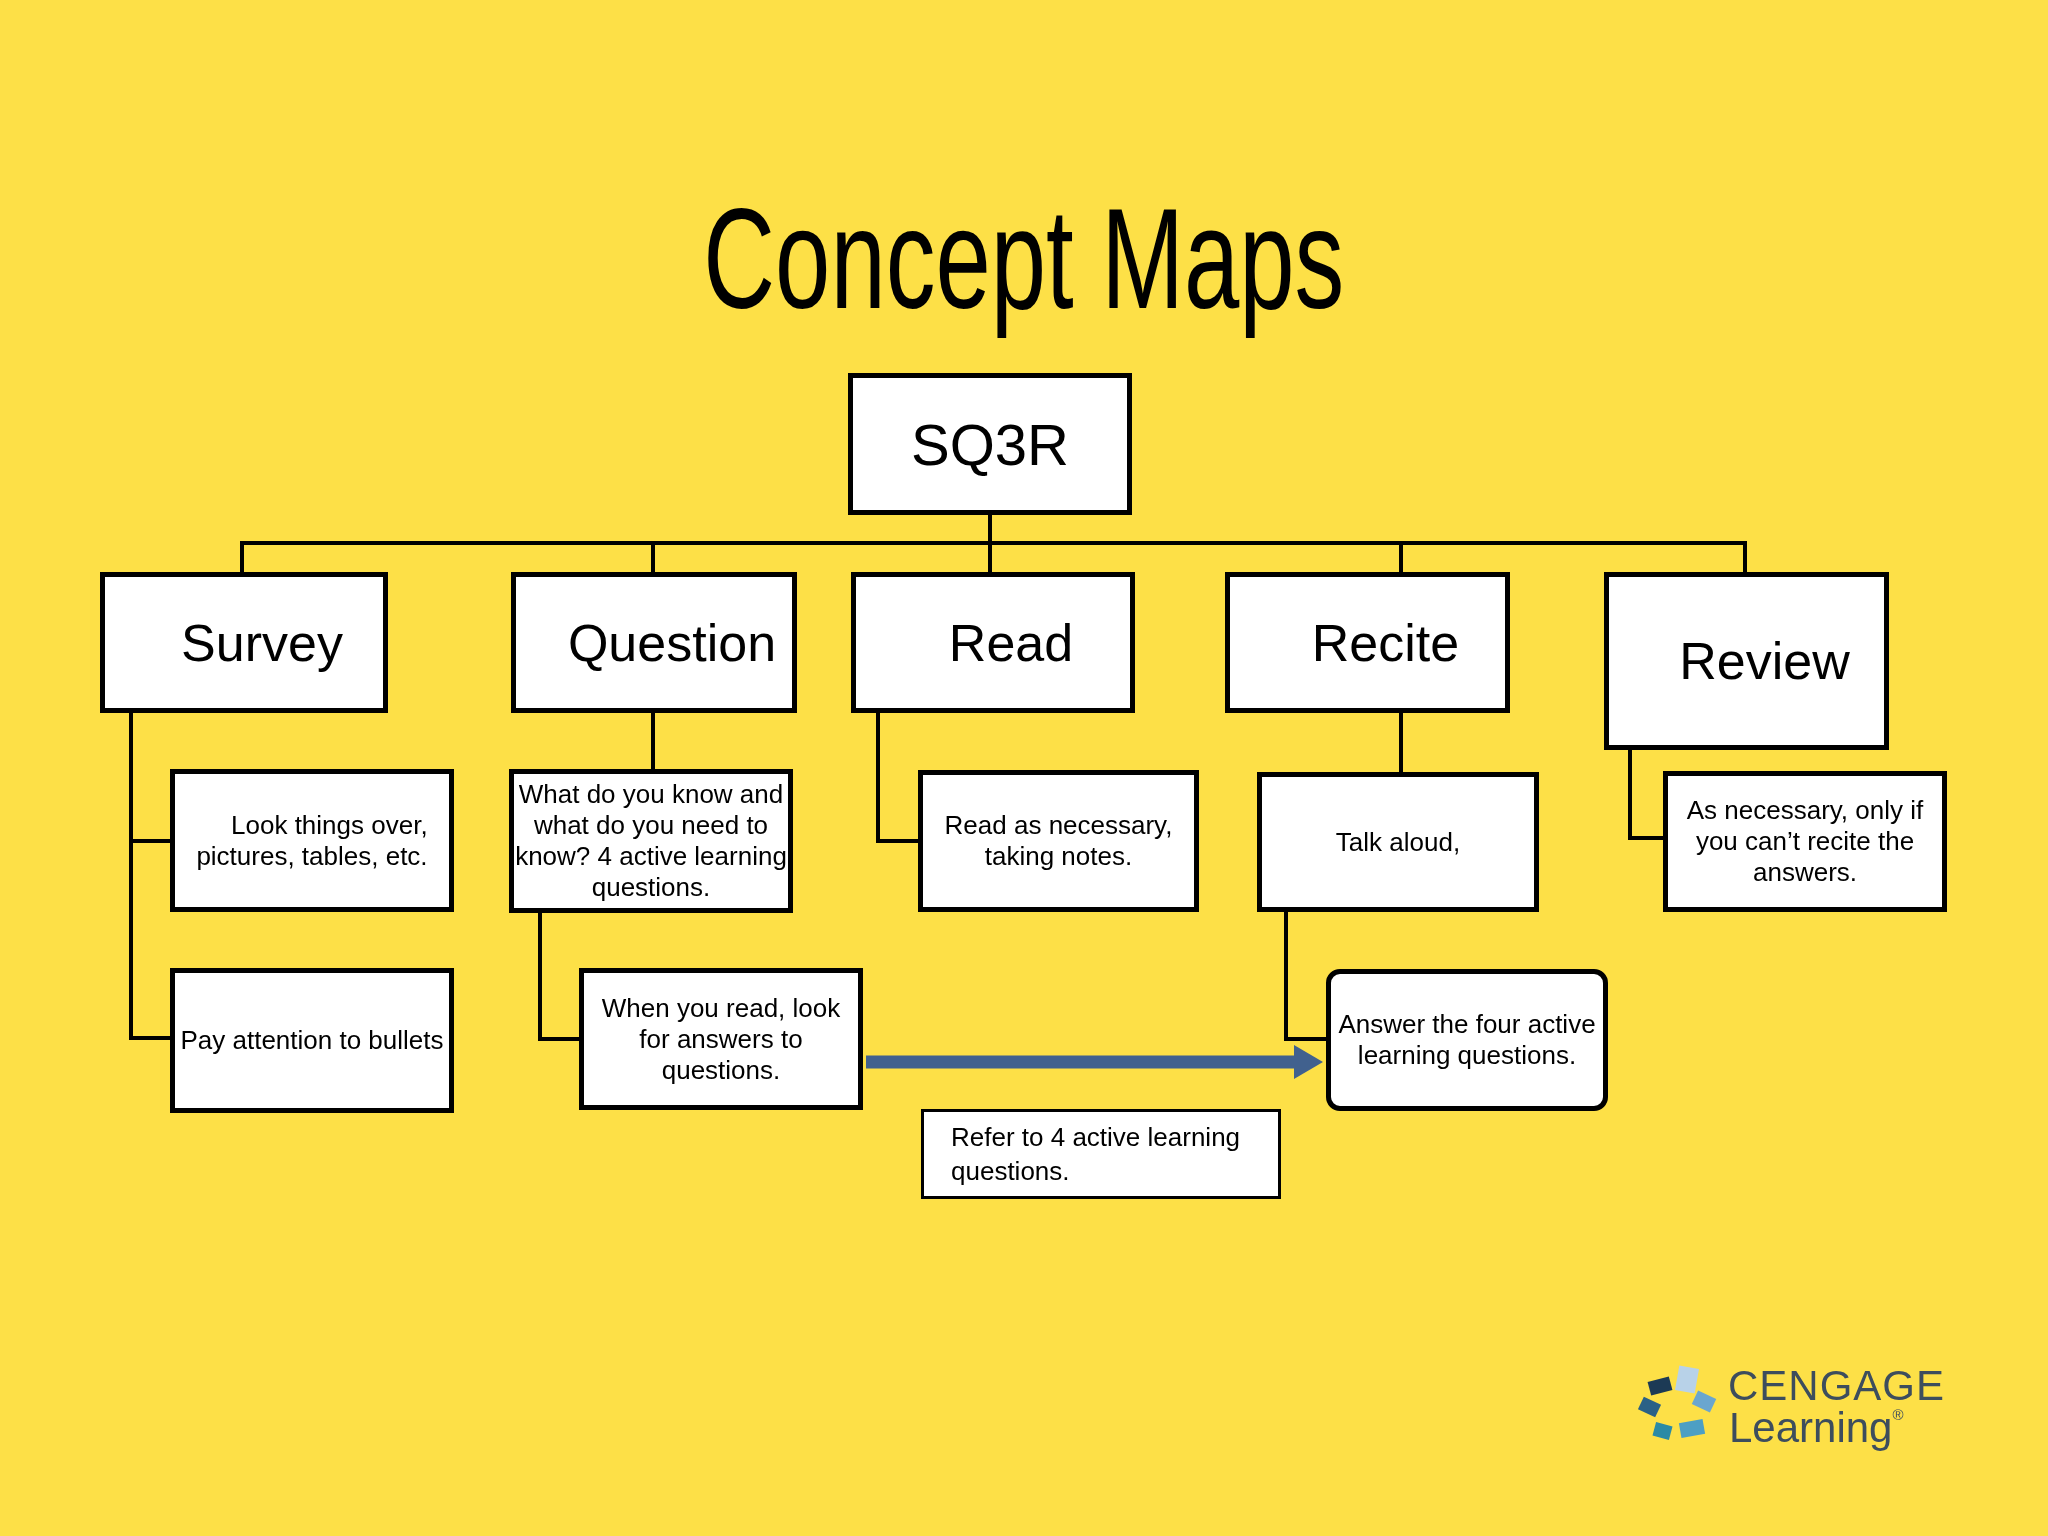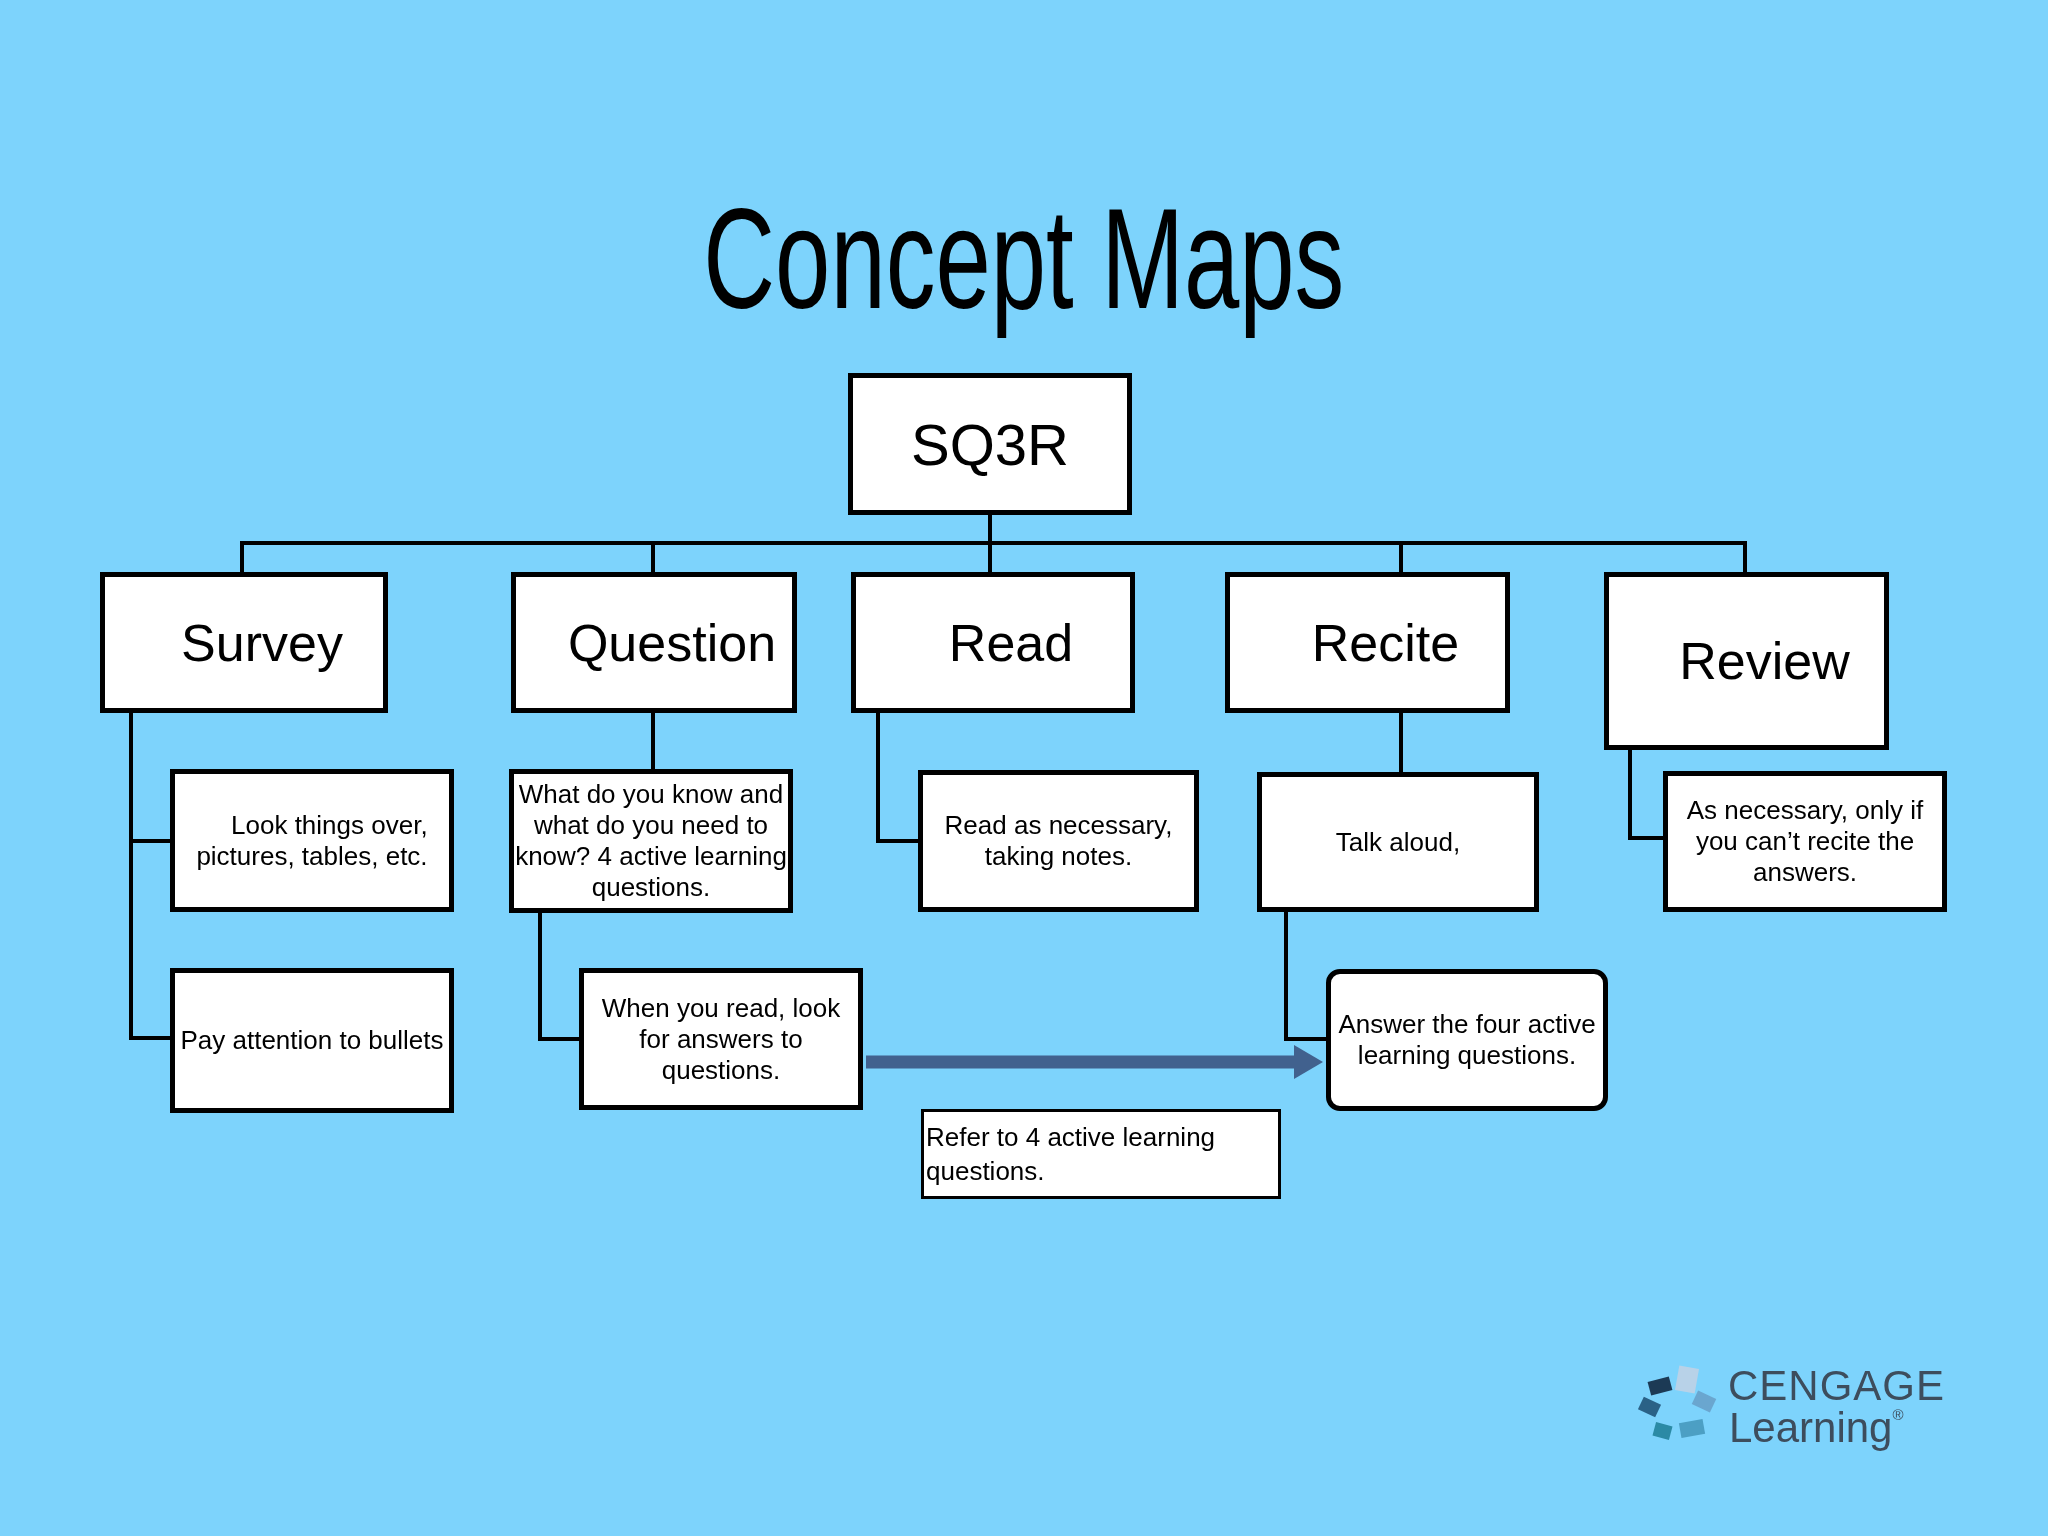--- a/index.html
+++ b/index.html
@@ -6,7 +6,7 @@
   .slide{
     position:relative;
     width:2048px;height:1536px;
-    background:#7dd3fc;
+    background:#fde047;
     font-family:"Liberation Sans", sans-serif;
     color:#000;
     overflow:hidden;

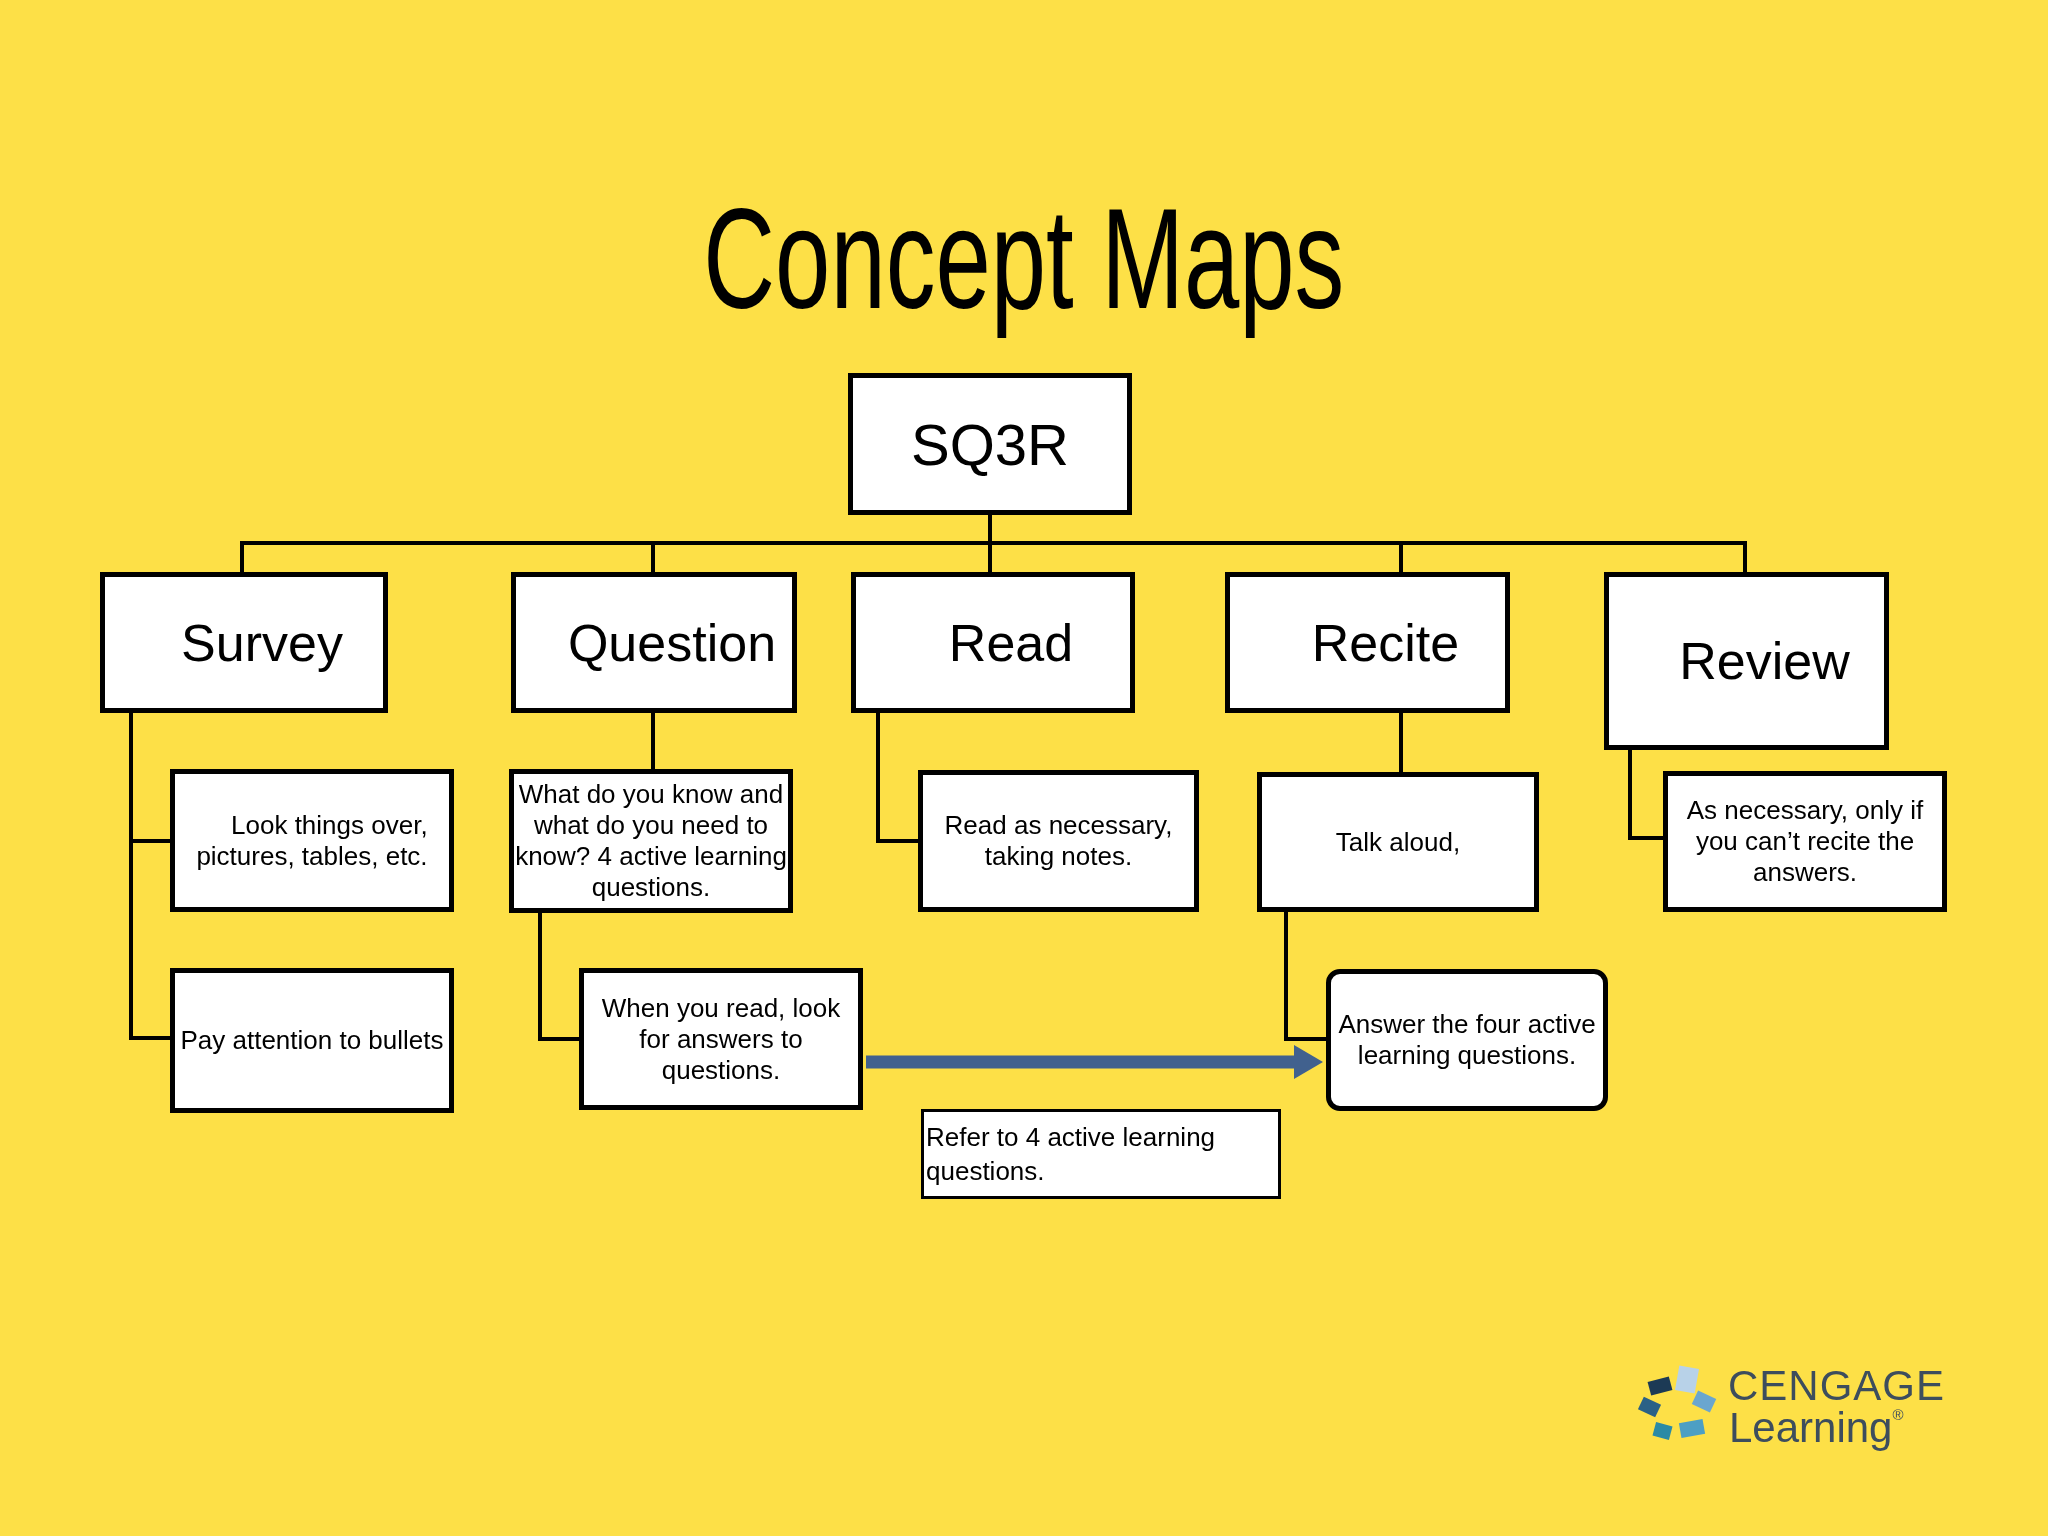--- a/index.html
+++ b/index.html
@@ -31,7 +31,7 @@
   .note-box{
     border-width:3px;
     justify-content:flex-start;text-align:left;
-    padding-left:2px;
+    padding-left:27px;
     font-size:26px;line-height:34px;white-space:pre-line;
   }
   .logo-mark{position:absolute;left:1634px;top:1360px;}

